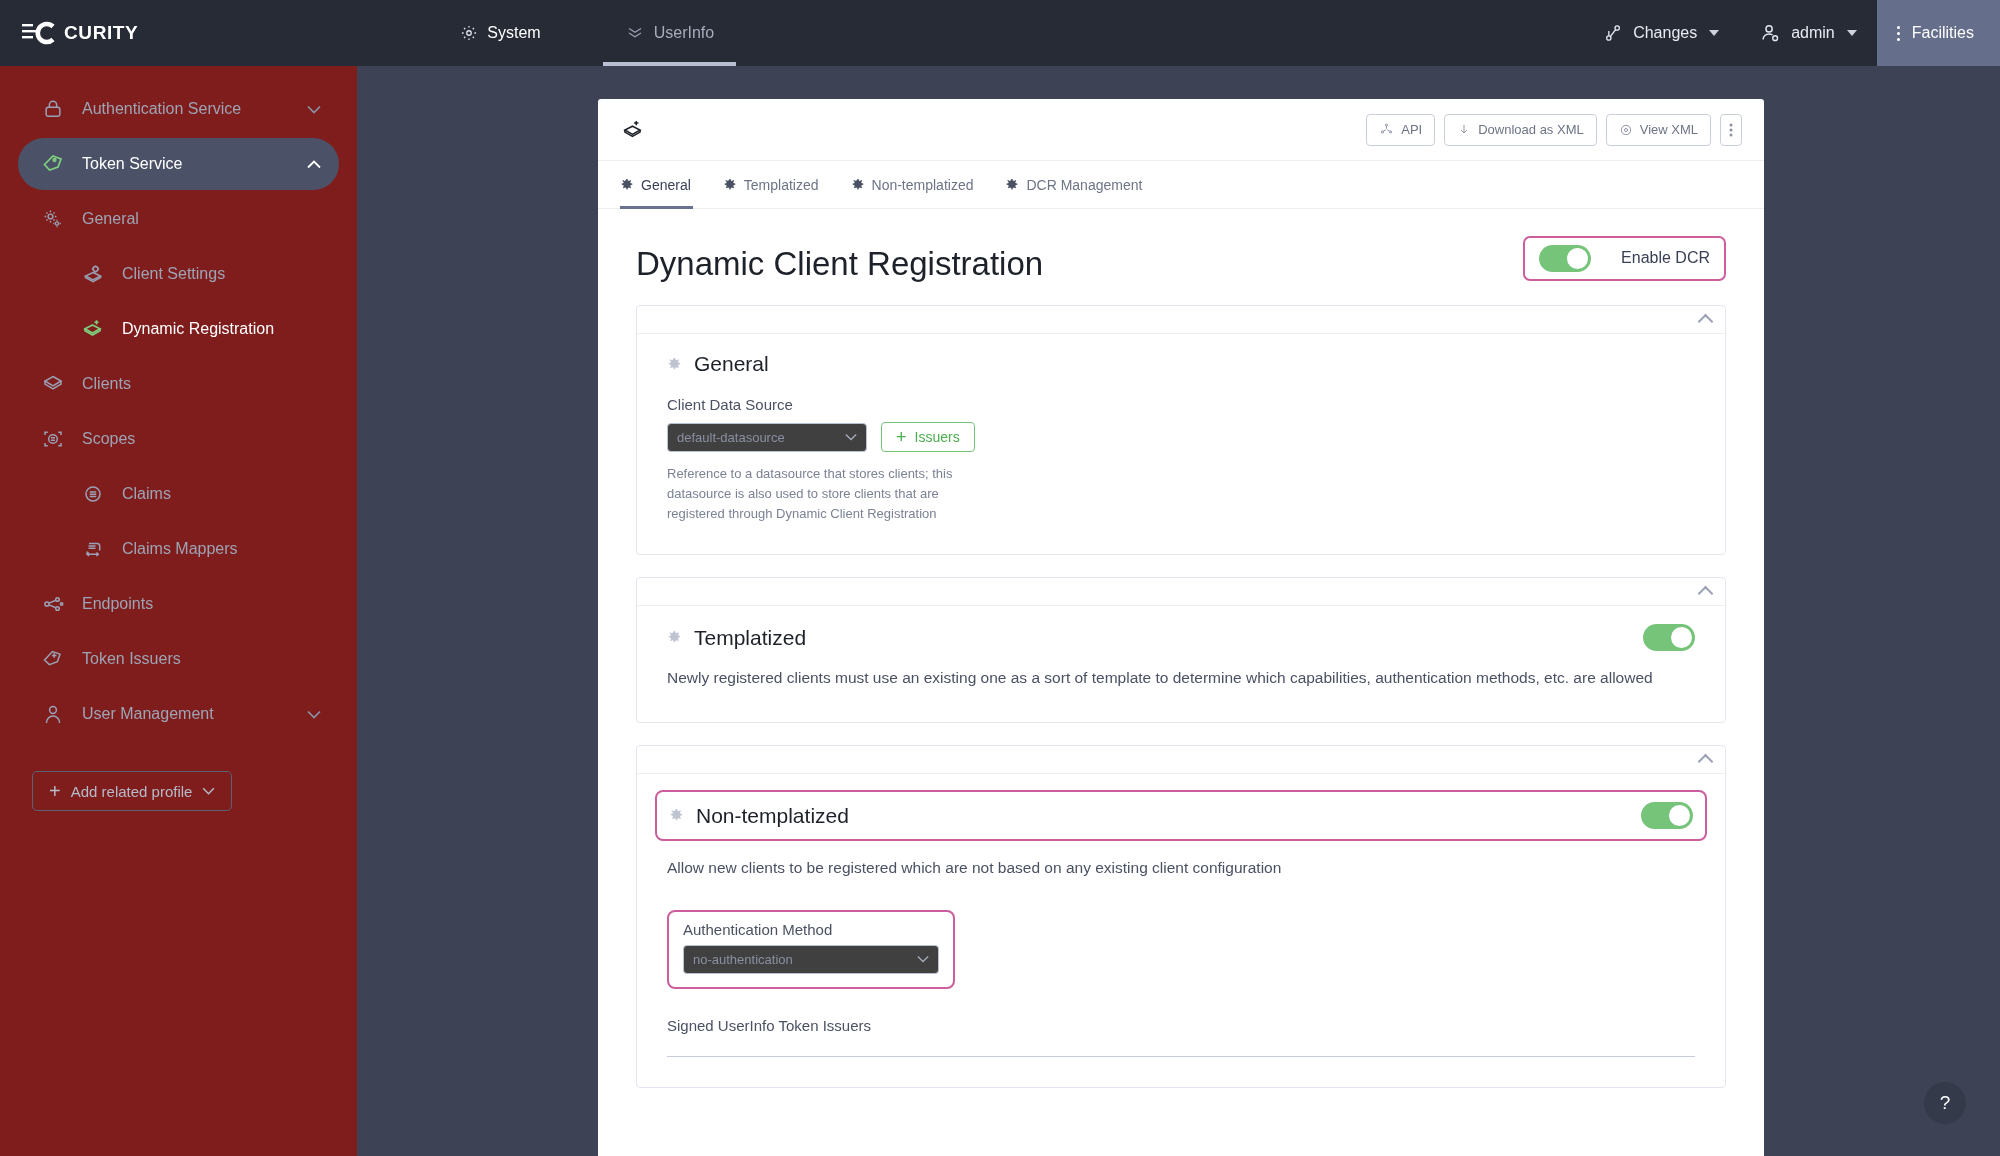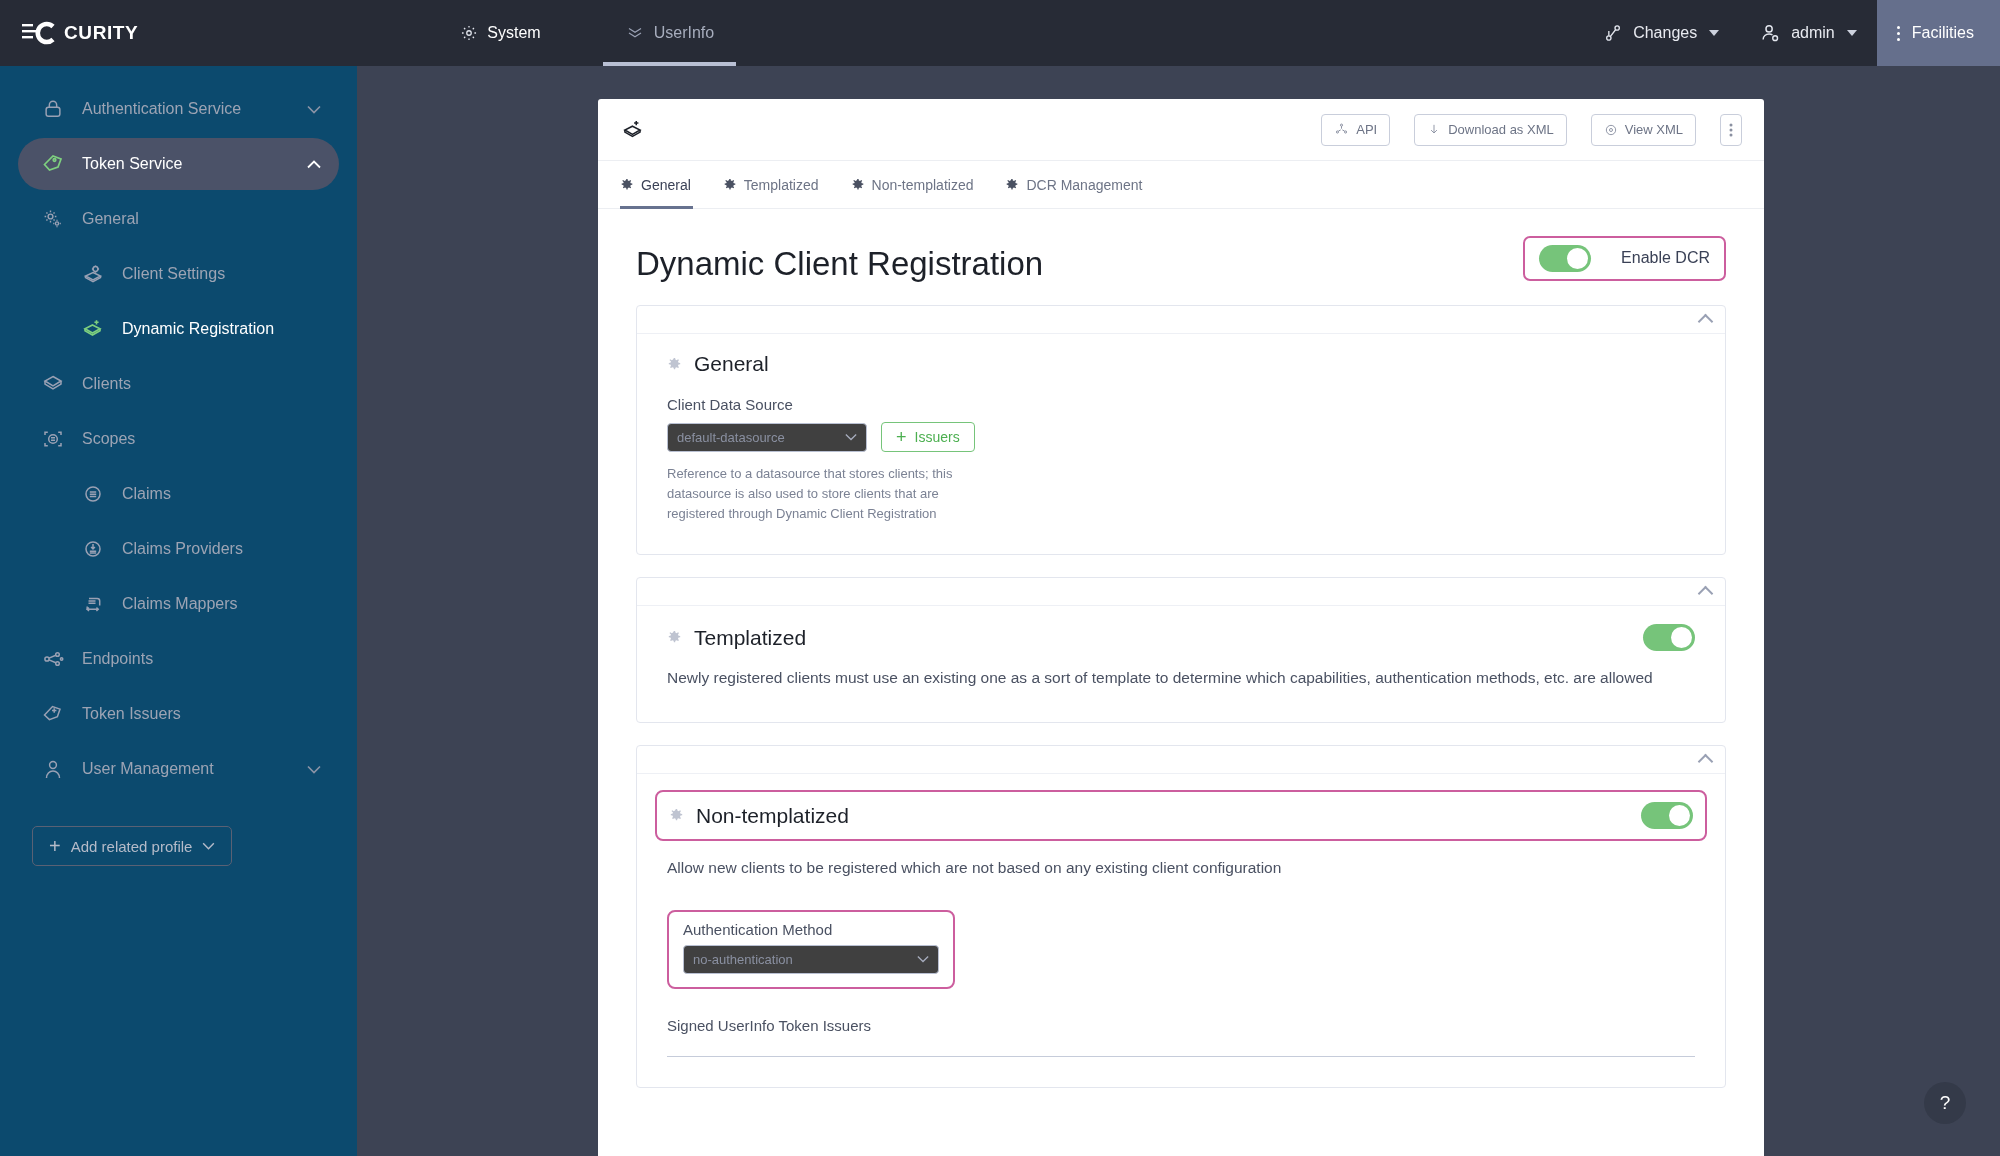--- a/index.html
+++ b/index.html
@@ -53,7 +53,7 @@
   
   .sidebar {
     position: absolute; top: 66px; left: 0; width: 357px; height: 1090px;
-    background: #0c4a6e; padding-top: 14px; overflow: hidden;
+    background: #7f1d1d; padding-top: 14px; overflow: hidden;
   }
   .nav-item {
     display: flex; align-items: center; height: 52px; margin: 3px 18px;

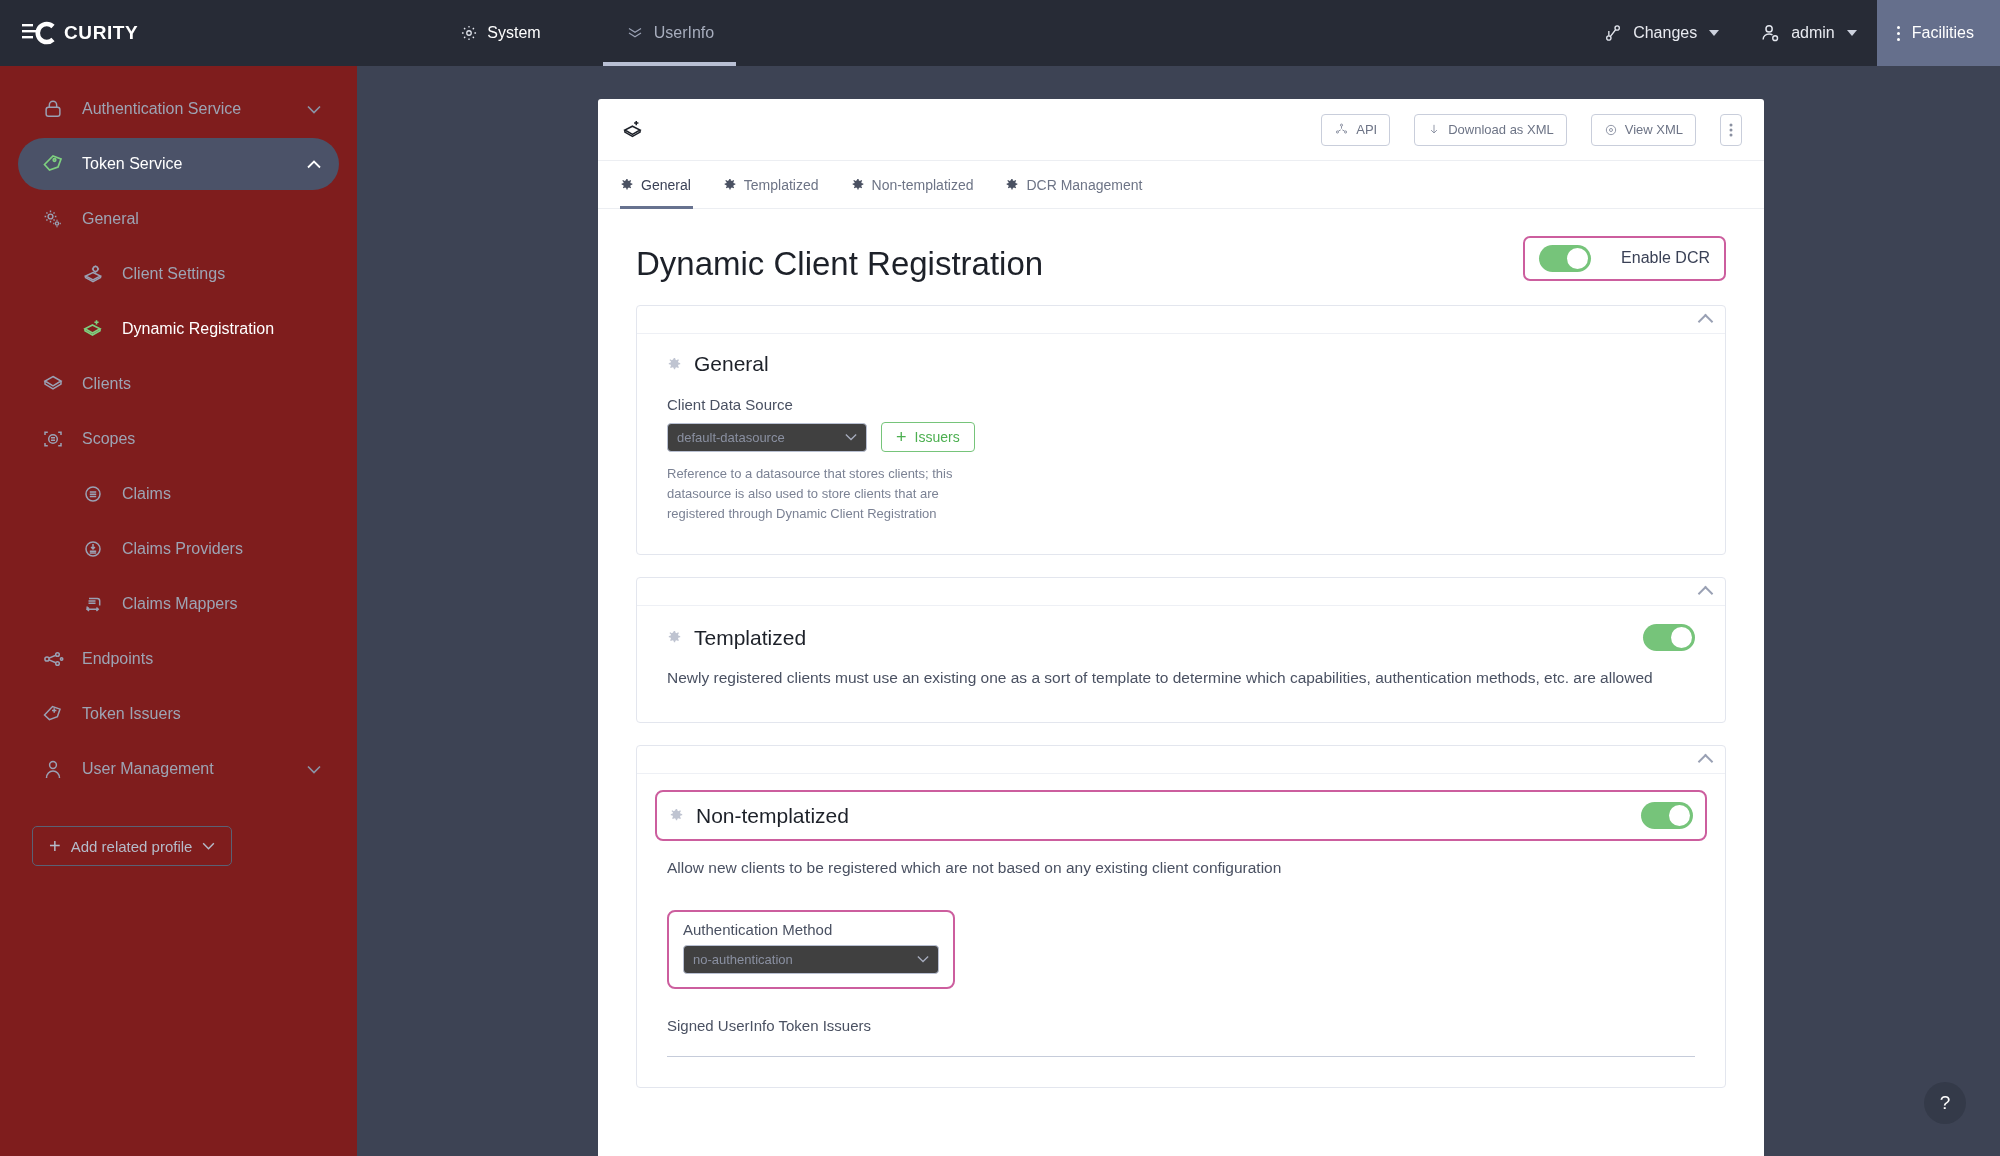--- a/index.html
+++ b/index.html
@@ -88,7 +88,7 @@
     border-bottom: 1px solid #eceef2;
   }
   .card-toolbar .obj-icon { width: 26px; height: 26px; }
-  .toolbar-actions { margin-left: auto; display: flex; align-items: flex-end; gap: 24px; }
+  .toolbar-actions { margin-left: auto; display: flex; align-items: flex-end; gap: 9px; }
   .tb-btn {
     display: inline-flex; align-items: center; gap: 7px; height: 32px;
     border: 1px solid #c9cedb; border-radius: 4px; padding: 0 12px;

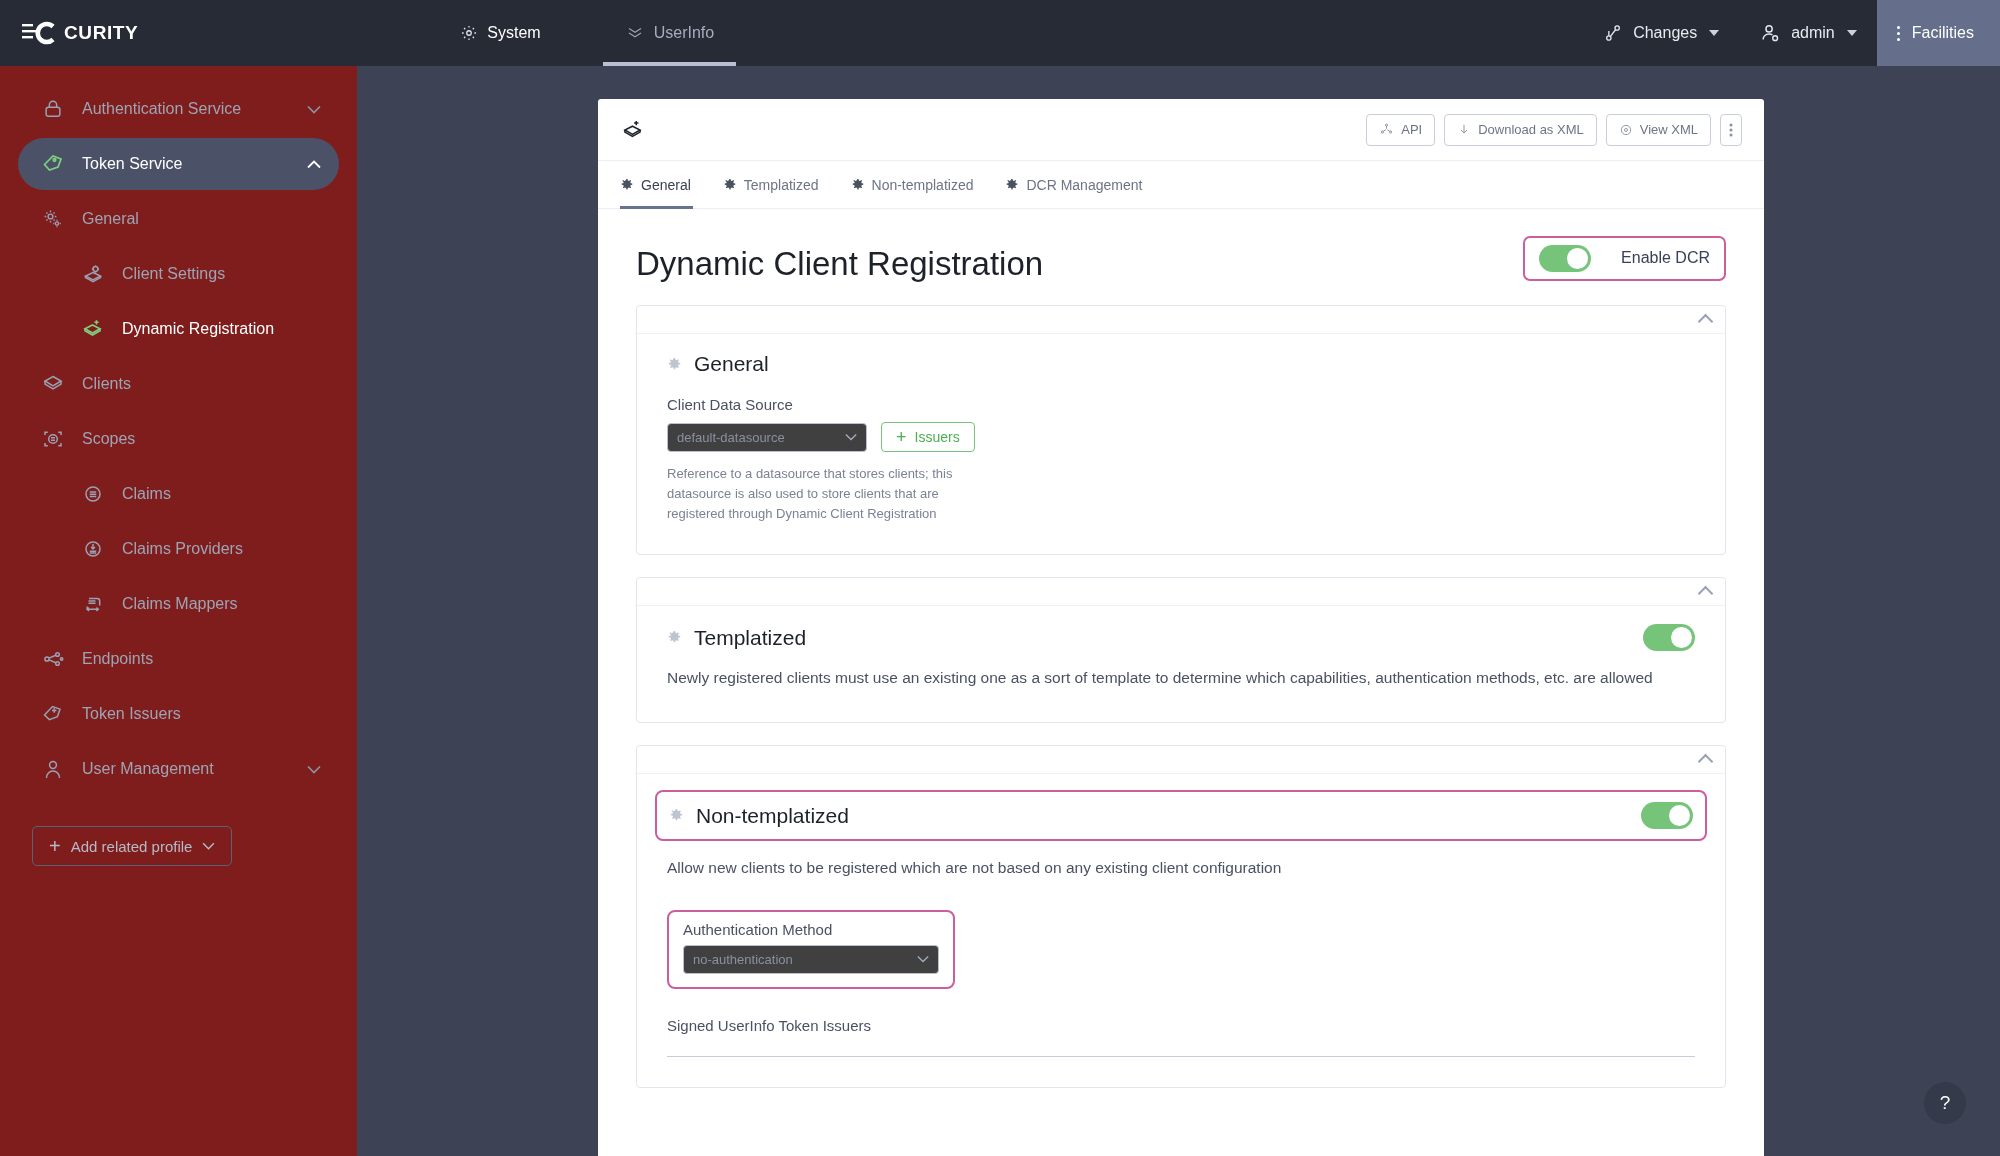--- a/index.html
+++ b/index.html
@@ -360,16 +360,6 @@
       <span>Claims</span>
     </div>
 
-    <div class="nav-item level2">
-      <span class="nav-icon">
-        <svg width="24" height="24" viewBox="0 0 24 24" fill="none" stroke="#9aa1b4" stroke-width="1.5">
-          <circle cx="12" cy="12" r="7"></circle>
-          <path d="M12 7v4.6M10.1 10l1.9 2 1.9-2"></path>
-          <path d="M8.8 14.3h6.4M8.8 16.1h6.4"></path>
-        </svg>
-      </span>
-      <span>Claims Providers</span>
-    </div>
 
     <div class="nav-item level2">
       <span class="nav-icon">

